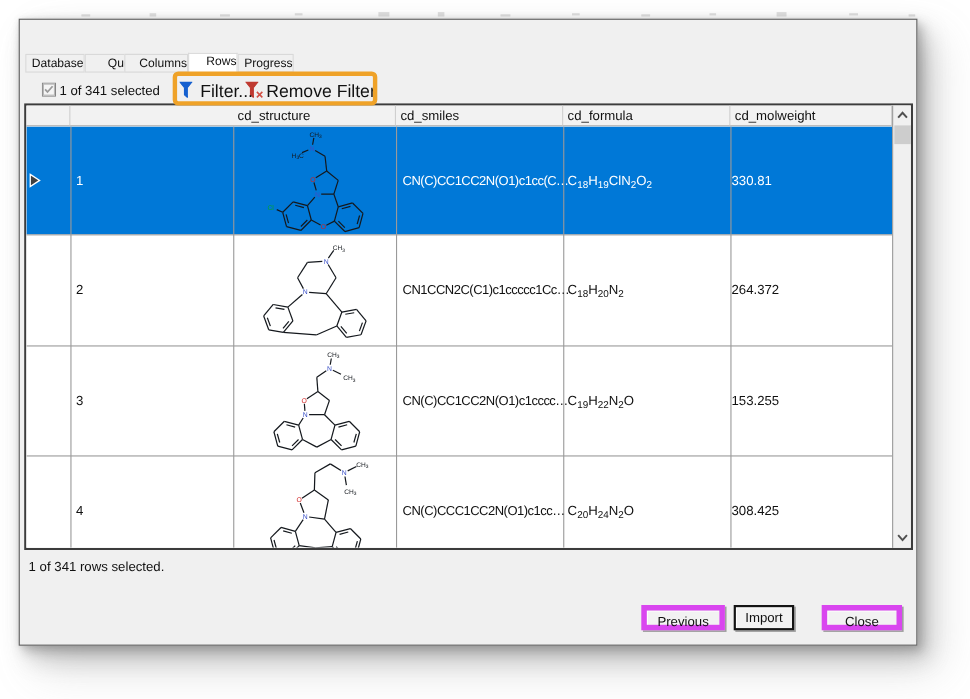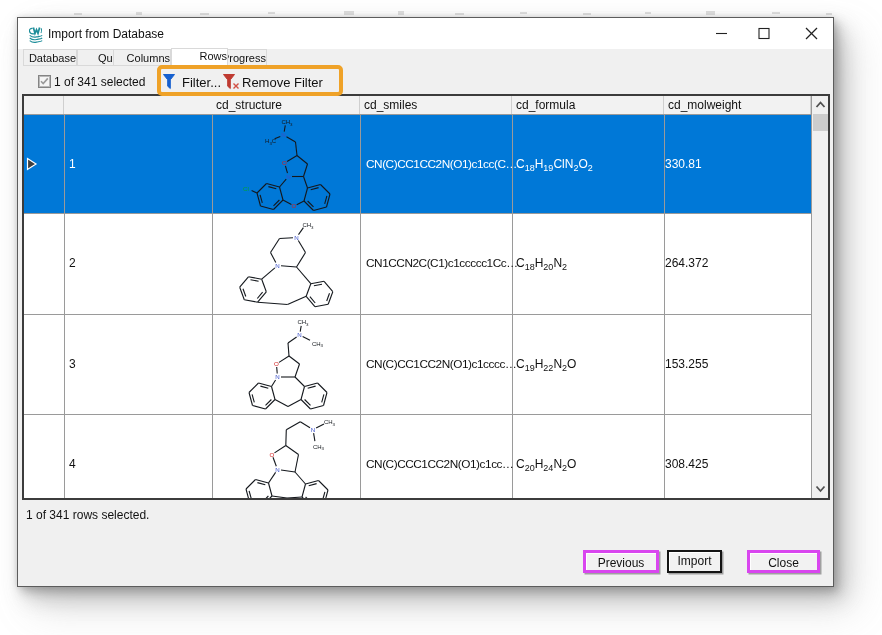--- a/index.html
+++ b/index.html
@@ -57,23 +57,6 @@
 <div class="smudge" style="left:772px;top:12px;width:8px"></div>
 <div class="smudge" style="left:826px;top:13px;width:6px"></div>
 <div class="dialog">
-  <div class="titlebar">
-    <svg class="abs" style="left:11px;top:9px" width="15" height="16" viewBox="0 0 15 16">
-      <path d="M3.6 1.4 C1.3 1.1 0.2 2.5 0.5 4.2 C0.8 6 2.4 7.1 4.6 6.9 L6 6.5" stroke="#1e8e9a" stroke-width="1.2" fill="none"></path>
-      <path d="M4.4 0.5 L6 6.4 L7.5 2.7 L9 6.4 L10.6 0.5" stroke="#1e8e9a" stroke-width="1.7" fill="none"></path>
-      <path d="M12.1 1.3 C12.8 2.7 12.7 4.5 12 5.9" stroke="#1e8e9a" stroke-width="1.1" fill="none"></path>
-      <path d="M0.7 8.4 C2.7 10 5.5 10.4 7.5 9.9 C9.8 9.4 11.6 9.6 13.2 8.4" stroke="#1e8e9a" stroke-width="1.15" fill="none"></path>
-      <path d="M0.7 11 C2.7 12.6 5.5 13 7.5 12.5 C9.8 12 11.6 12.2 13.2 11" stroke="#1e8e9a" stroke-width="1.15" fill="none"></path>
-      <path d="M0.7 13.6 C2.7 15.2 5.5 15.6 7.5 15.1 C9.8 14.6 11.6 14.8 13.2 13.6" stroke="#1e8e9a" stroke-width="1.15" fill="none"></path>
-    </svg>
-    <div class="title">Import from Database</div>
-    <svg class="abs" style="left:680px;top:0" width="137" height="31" viewBox="0 0 137 31">
-      <line x1="18" y1="15.5" x2="29" y2="15.5" stroke="#222" stroke-width="1.1"></line>
-      <rect x="61" y="10.5" width="10" height="10" fill="none" stroke="#222" stroke-width="1.1"></rect>
-      <line x1="108" y1="10" x2="119" y2="21" stroke="#222" stroke-width="1.2"></line>
-      <line x1="119" y1="10" x2="108" y2="21" stroke="#222" stroke-width="1.2"></line>
-    </svg>
-  </div>
   <div class="tab" style="left:5px;width:54px">Database</div>
   <div class="tab" style="left:59px;width:52px">Query</div>
   <div class="tab" style="left:95px;width:58px">Columns</div>

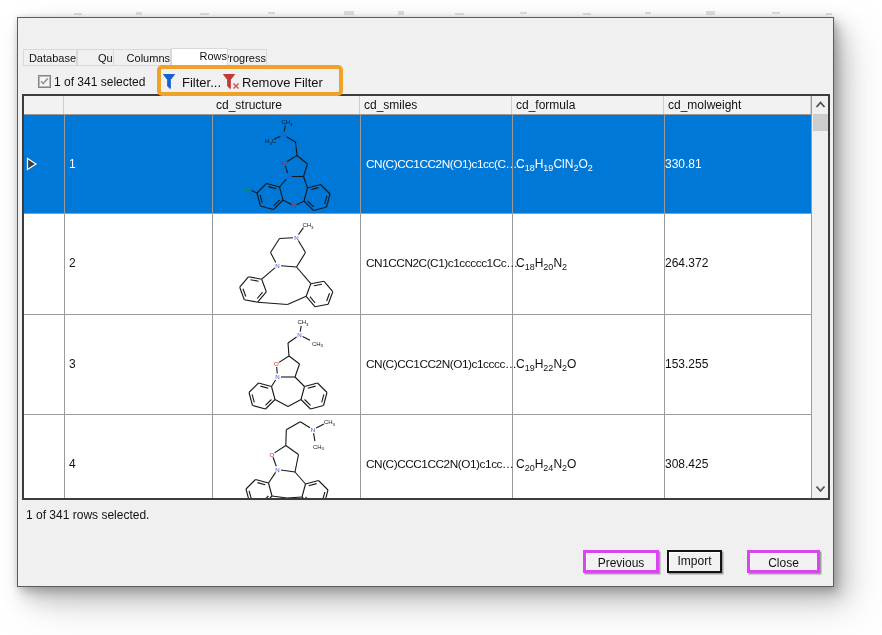--- a/index.html
+++ b/index.html
@@ -60,7 +60,7 @@
   <div class="tab" style="left:5px;width:54px">Database</div>
   <div class="tab" style="left:59px;width:52px">Query</div>
   <div class="tab" style="left:95px;width:58px">Columns</div>
-  <div class="tab active" style="left:153px;width:57px">Rows</div>
+  <div class="tab active" style="left:153px;width:45px">Rows</div>
   <div class="tab" style="left:198px;width:51px">Progress</div>
   <svg class="abs" style="left:20px;top:57px" width="13" height="13" viewBox="0 0 13 13">
     <rect x="0.5" y="0.5" width="12" height="12" fill="#f5f5f5" stroke="#848484"></rect>

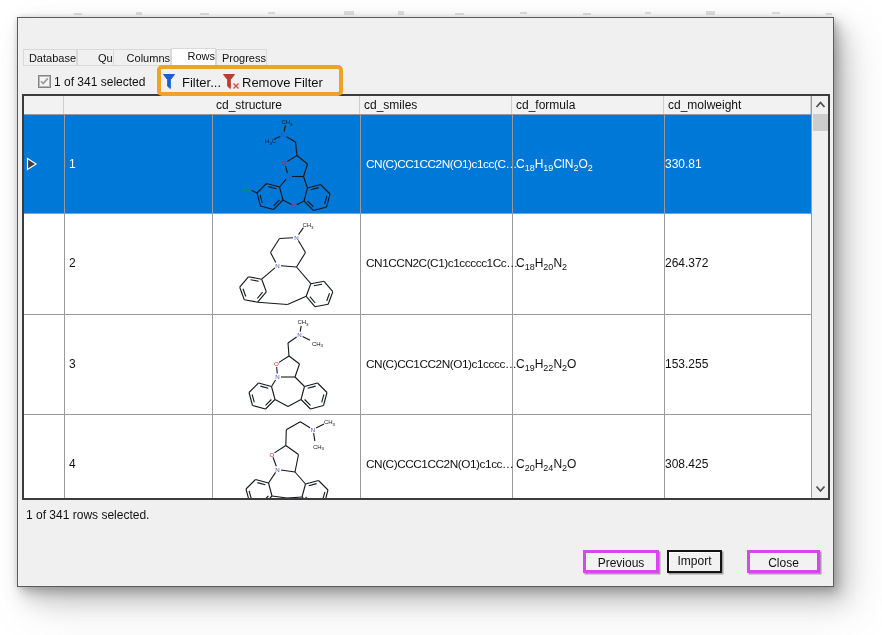--- a/index.html
+++ b/index.html
@@ -17,7 +17,7 @@
 .cklabel{position:absolute;left:36px;top:57px;font-size:12px;color:#111}
 .orange{position:absolute;left:139px;top:46.5px;width:186px;height:31.5px;
   border:4px solid #efa228;border-radius:5px;z-index:5}
-.tbtxt{position:absolute;top:57px;font-size:13px;color:#111}
+.tbtxt{position:absolute;top:57px;font-size:16px;color:#111}
 
 .grid{position:absolute;left:4px;top:76px;width:808px;height:406px;border:2px solid #3c3c3c;background:#fff}
 .ghead{position:absolute;left:0;top:0;width:100%;height:19px;background:#f2f2f2;border-bottom:1px solid #9a9a9a}

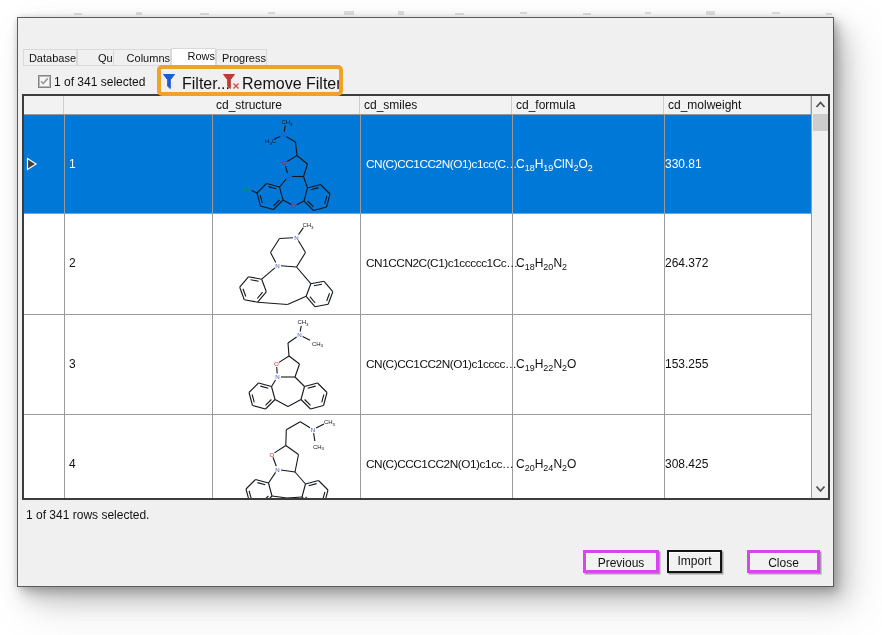--- a/index.html
+++ b/index.html
@@ -37,7 +37,7 @@
 .sthumb{position:absolute;left:1px;top:18px;width:15px;height:17px;background:#cdcdcd}
 
 .status{position:absolute;left:8px;top:490px;font-size:12px;color:#111}
-.btn{position:absolute;top:532px;height:23px;background:#f2f2f2;border:3px solid #d946ef;
+.btn{position:absolute;top:532px;height:23px;background:#f2f2f2;border:5px solid #d946ef;
   font-size:12px;color:#111;text-align:center;line-height:21px;
   box-shadow:1.5px 1.5px 0 rgba(140,140,140,.8), inset 1px 1px 0 #fff}
 .btn.def{border:2px solid #141414;line-height:19px}

